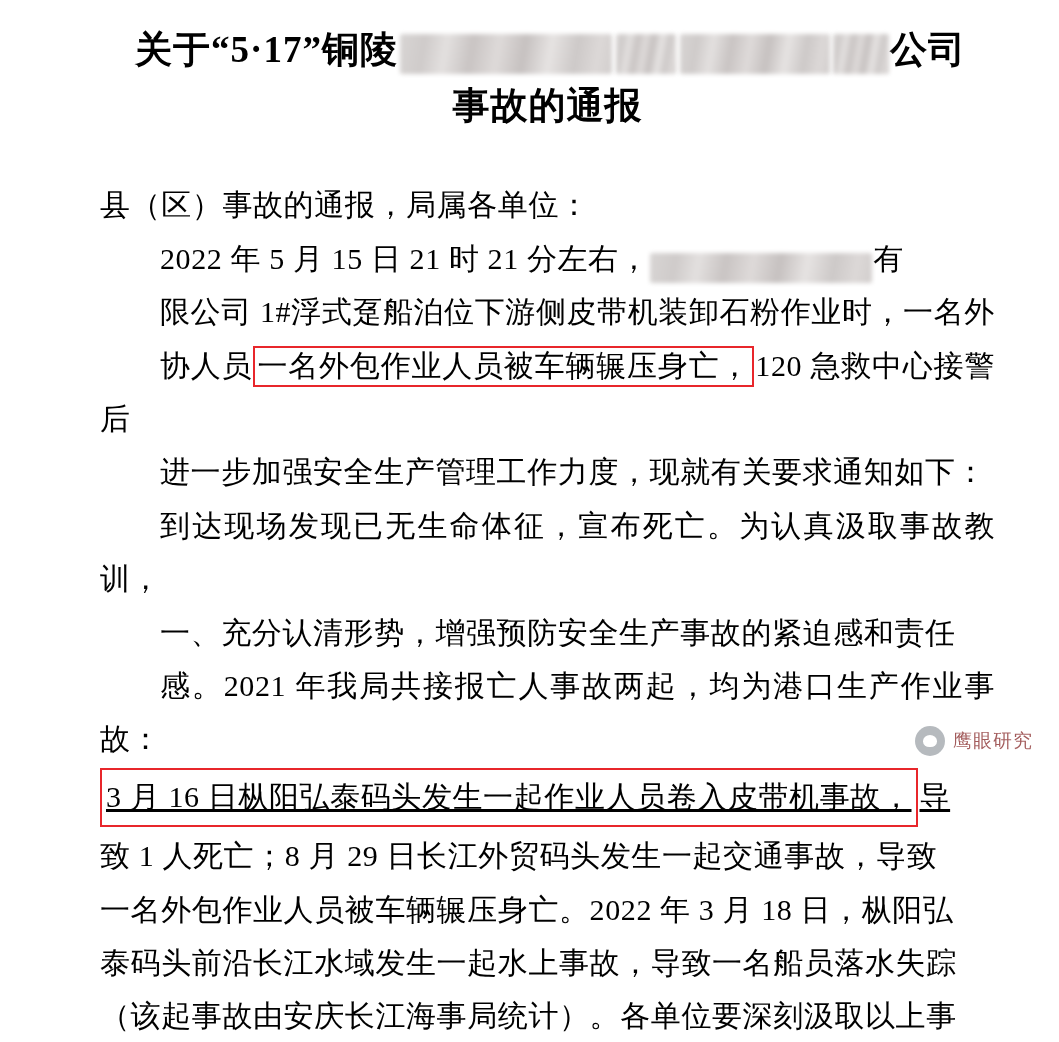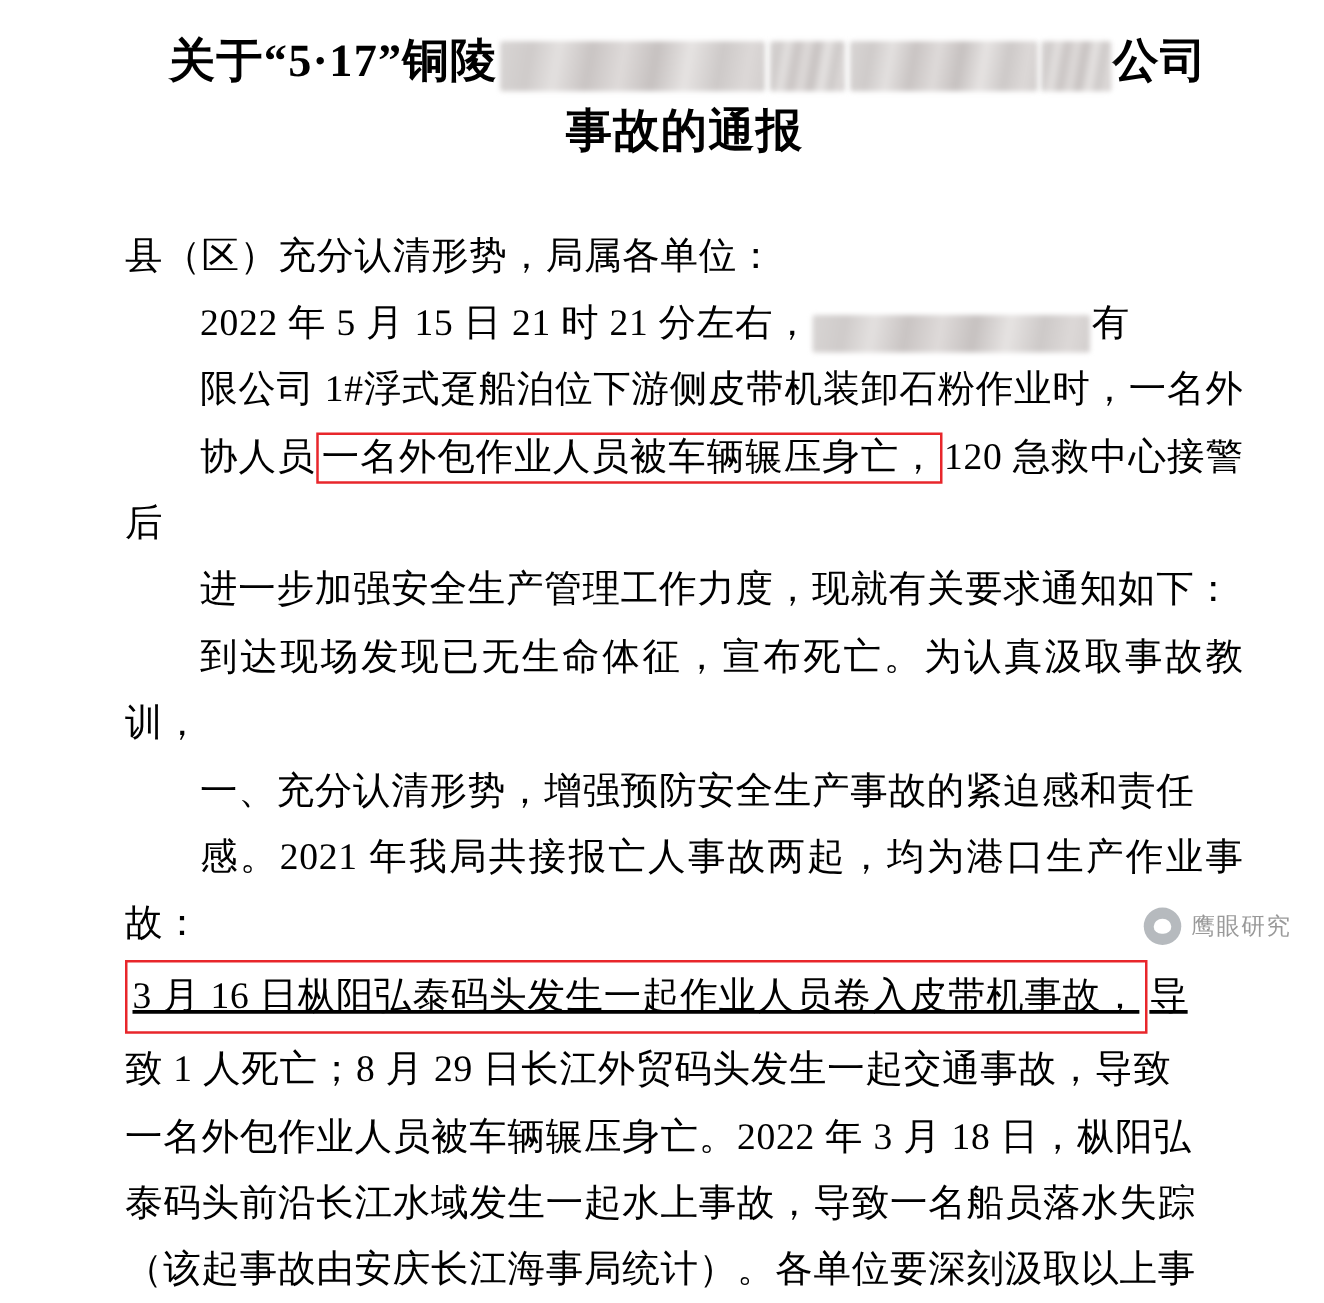--- a/index.html
+++ b/index.html
@@ -149,7 +149,7 @@
 
   <div class="body-text">
 
-    <p class="para">县（区）充分认清形势，局属各单位：</p>
+    <p class="para">县（区）事故的通报，局属各单位：</p>
 
     <p class="para indent">
       <span>2022 年 5 月 15 日 21 时 21 分左右，</span><span class="redact body1"></span><span>有</span>

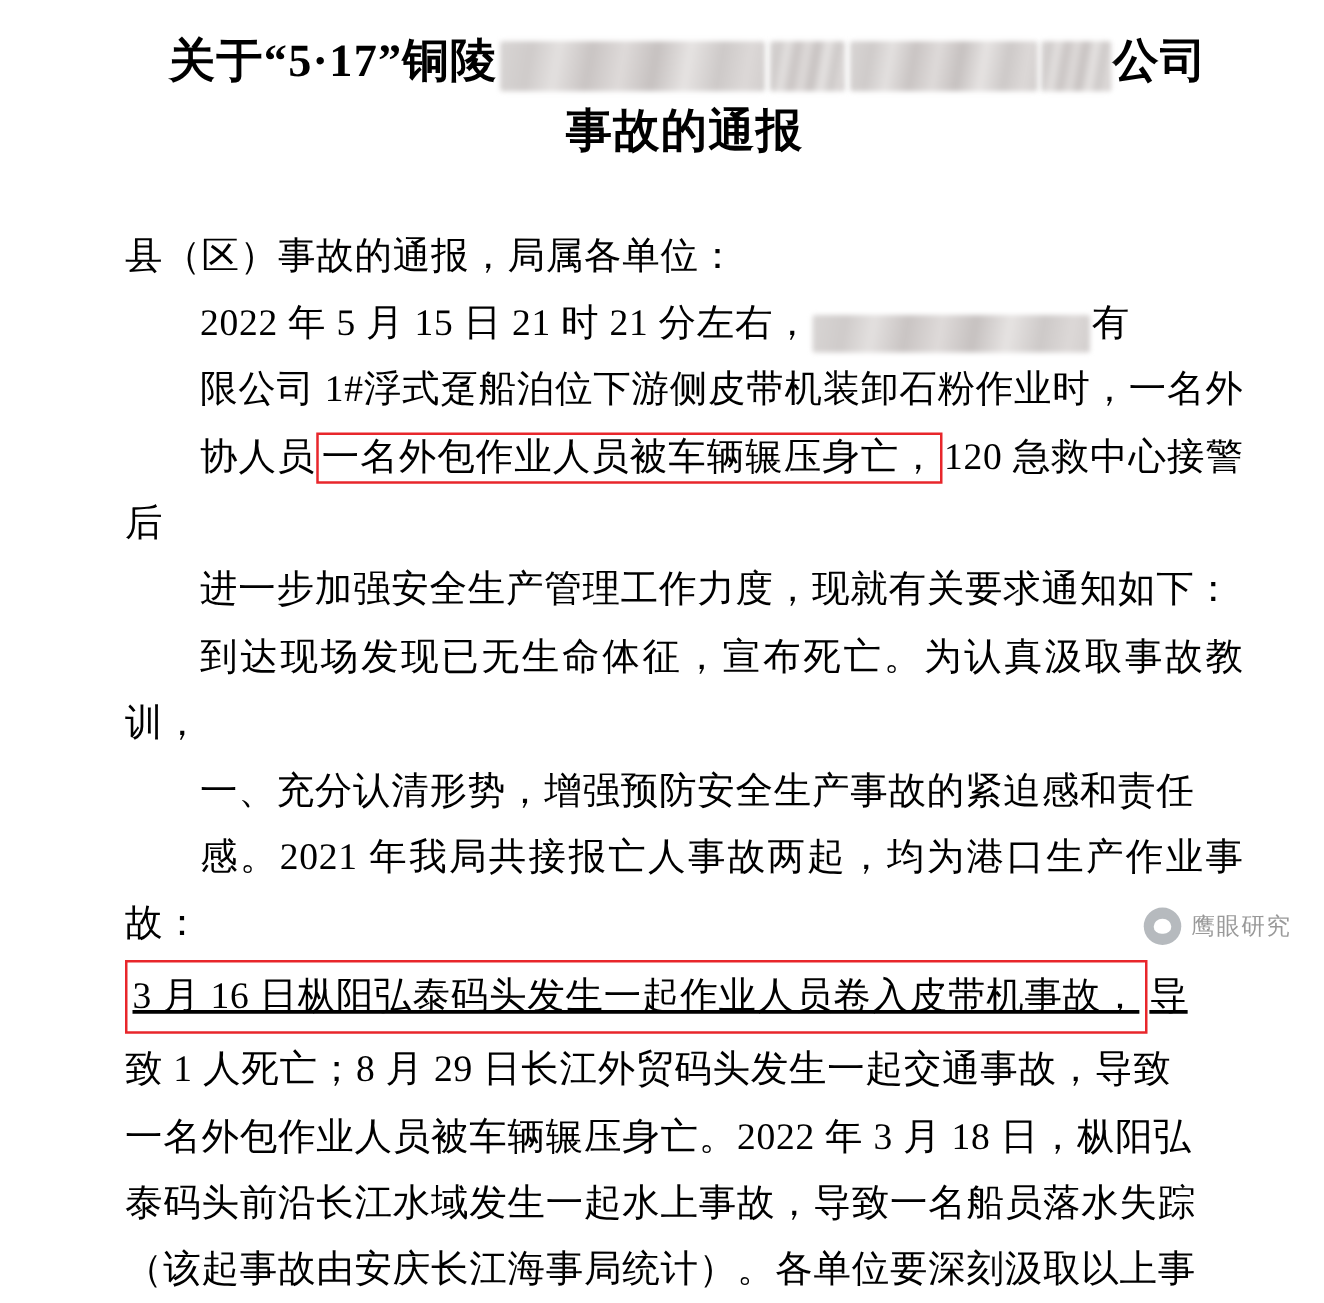--- a/index.html
+++ b/index.html
@@ -130,7 +130,7 @@
   .wm-text {
     font-family: "Liberation Sans", "DejaVu Sans", sans-serif;
     font-size: 19px;
-    color: #737373;
+    color: #7f1d1d;
     letter-spacing: 1px;
     white-space: nowrap;
   }

